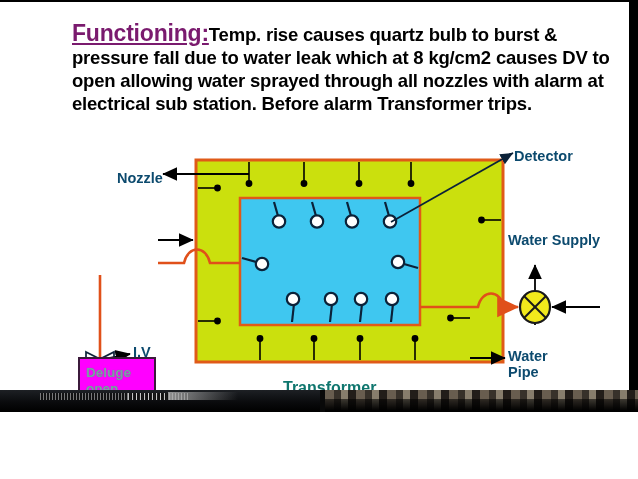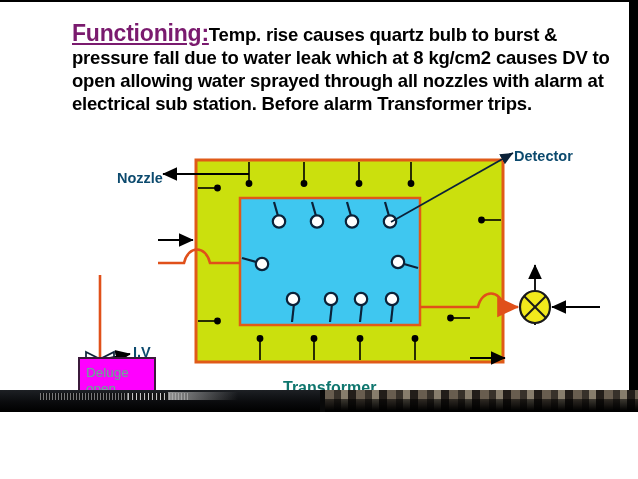--- a/index.html
+++ b/index.html
@@ -308,6 +308,7 @@
 
     <div class="lbl" id="lbl-nozzle">Nozzle</div>
     <div class="lbl" id="lbl-detector">Detector</div>
+    <div class="lbl" id="lbl-water-sup">Water Supply</div>
     <div class="lbl" id="lbl-iv">I.V</div>
     <div id="lbl-transformer">Transformer</div>
   </div>

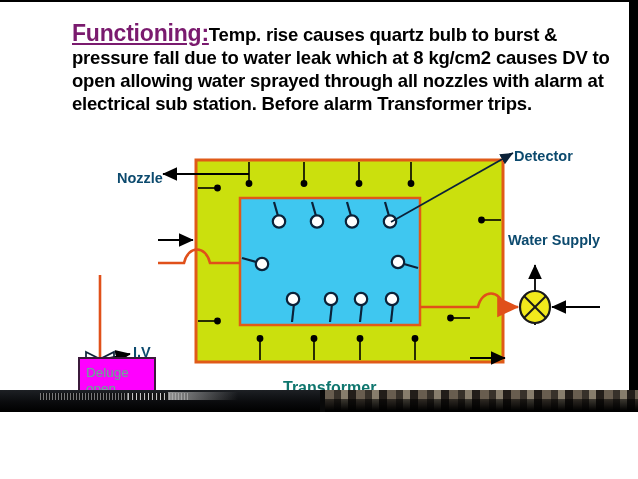--- a/index.html
+++ b/index.html
@@ -309,6 +309,10 @@
     <div class="lbl" id="lbl-nozzle">Nozzle</div>
     <div class="lbl" id="lbl-detector">Detector</div>
     <div class="lbl" id="lbl-water-sup">Water Supply</div>
+    <div class="lbl" id="lbl-water-pipe">
+      <span>Water</span><br>
+      <span>Pipe</span>
+    </div>
     <div class="lbl" id="lbl-iv">I.V</div>
     <div id="lbl-transformer">Transformer</div>
   </div>

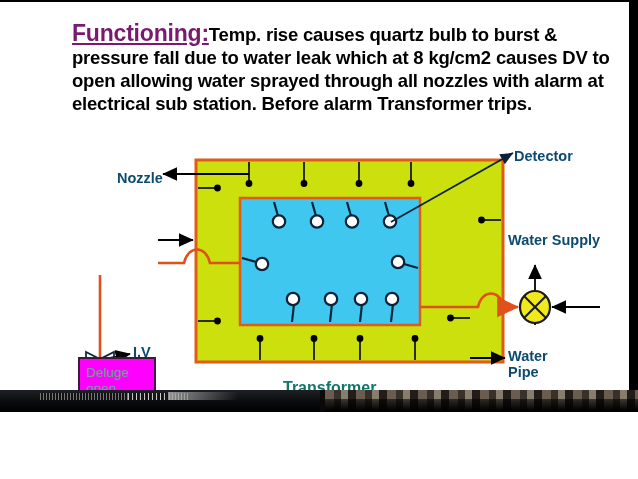--- a/index.html
+++ b/index.html
@@ -158,7 +158,7 @@
     top: 225px;
     width: 70px;
     font-size: 13.5px;
-    font-weight: normal;
+    font-weight: bold;
     color: #7f9aa6;
     line-height: 16px;
     text-shadow: 0 0 1px #5c7c8a;

